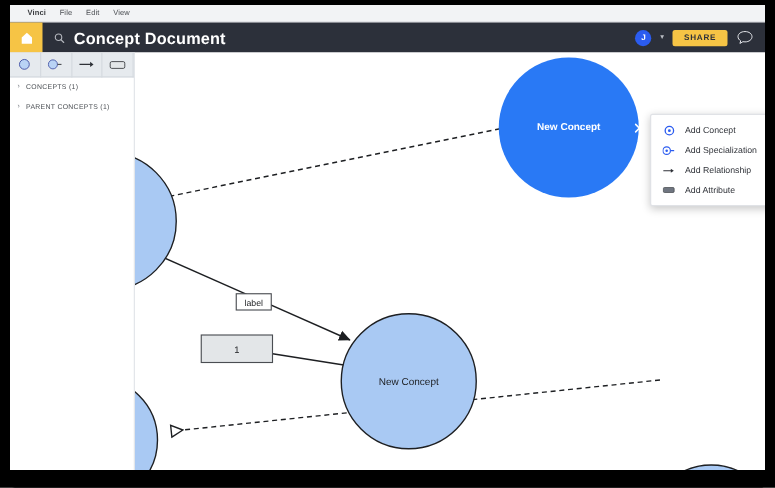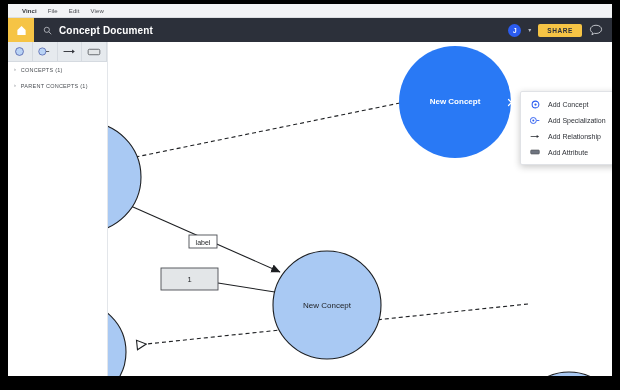--- a/index.html
+++ b/index.html
@@ -52,7 +52,7 @@
   }
   .search-ico { width: 9px; height: 9px; display: block; opacity: .85; }
   .doctitle {
-    font-size: 10px; color: #ffffff; font-weight: bold; letter-spacing: .15px;
+    font-size: 13px; color: #ffffff; font-weight: bold; letter-spacing: .15px;
   }
   .hdr-right { display: flex; align-items: center; gap: 7px; padding-right: 9px; }
   .avatar {

